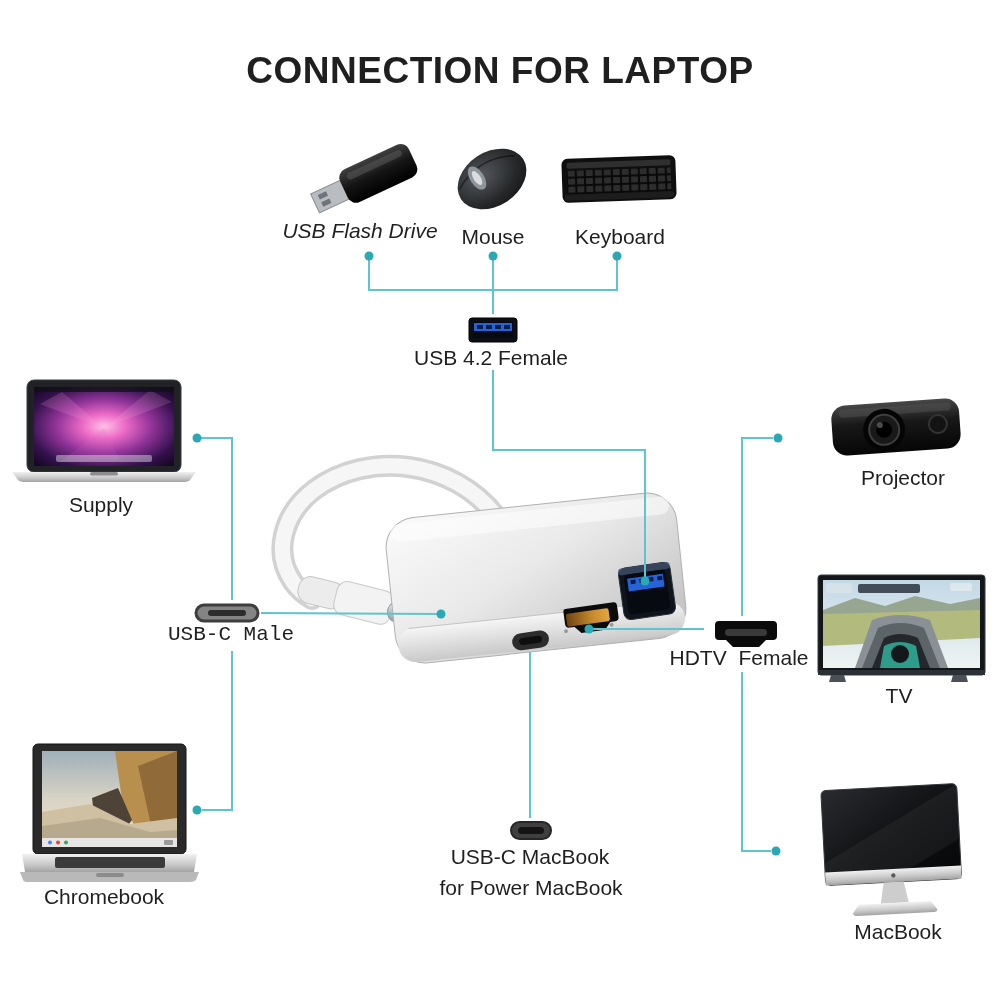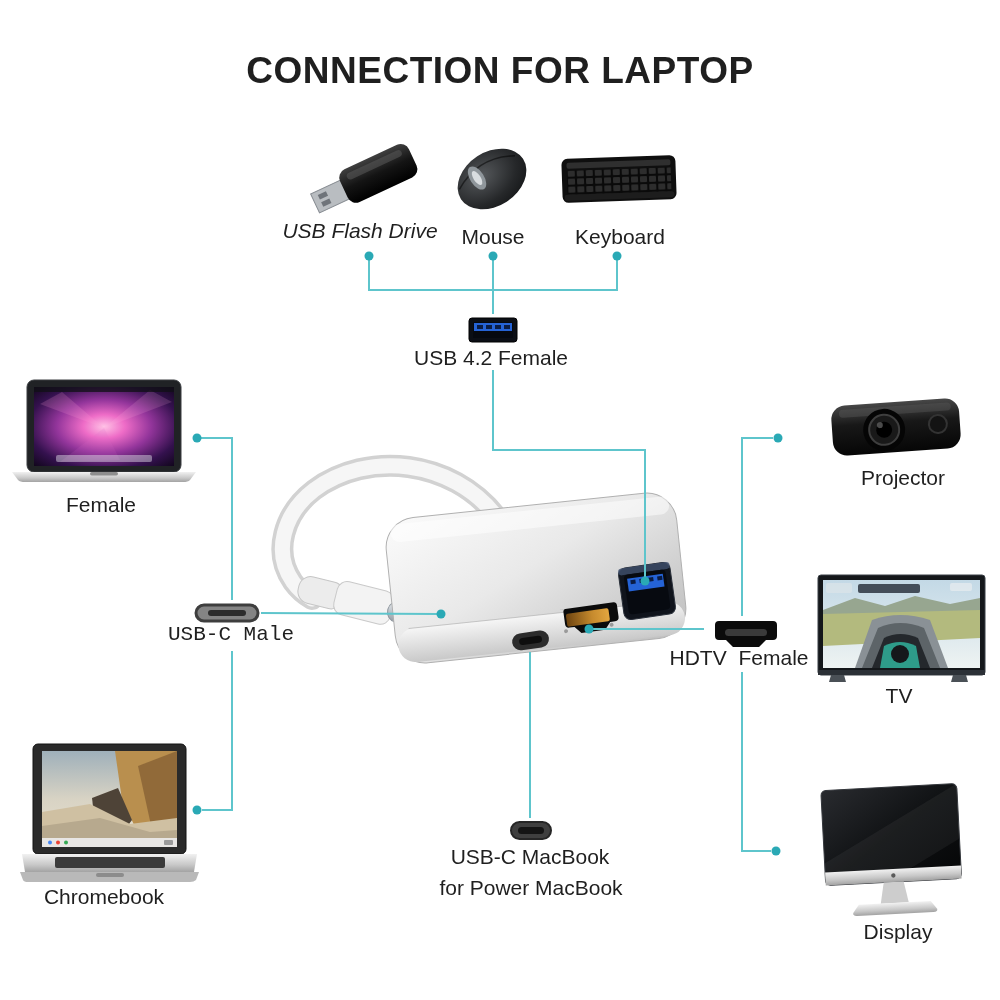--- a/index.html
+++ b/index.html
@@ -286,7 +286,7 @@
   <div class="lbl" style="left:620px; top:225px;">Keyboard</div>
 
   <div class="lbl" style="left:491px; top:346px;">USB 4.2 Female</div>
-  <div class="lbl" style="left:101px; top:493px;">Female</div>
+  <div class="lbl" style="left:101px; top:493px;">Supply</div>
   <div class="lbl" style="left:231px; top:623px;font-family:Liberation Mono, monospace;">USB-C Male</div>
   <div class="lbl wide" style="left:739px; top:646px;">HDTV Female</div>
 

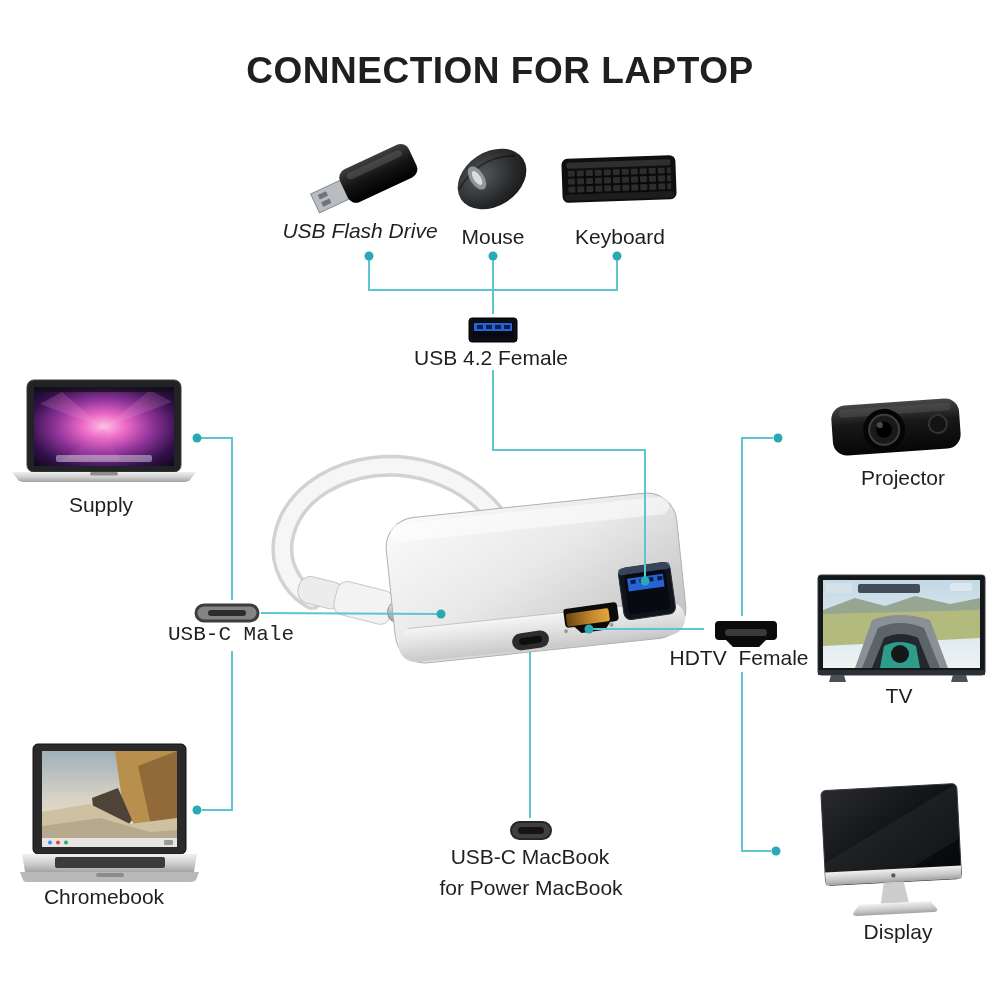--- a/index.html
+++ b/index.html
@@ -299,7 +299,7 @@
     <div class="lbl" style="left:531px; top:876px;">for Power MacBook</div>
   </div>
 
-  <div class="lbl" style="left:898px; top:920px;">Display</div>
+  <div class="lbl" style="left:898px; top:920px;">MacBook</div>
 </div>
 
 </body></html>

